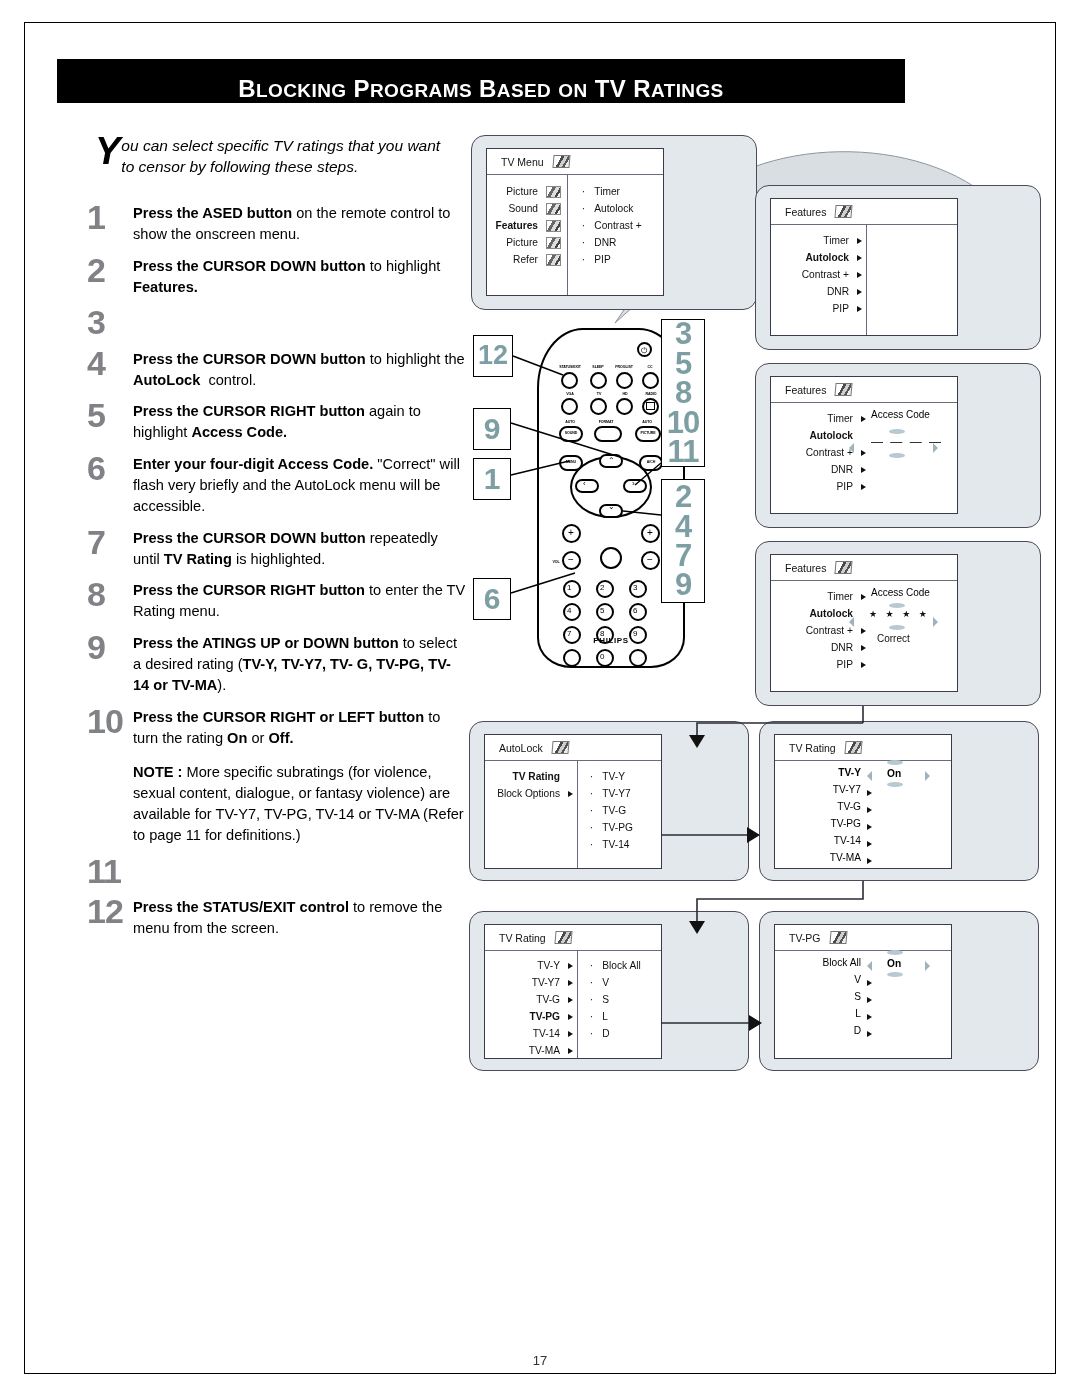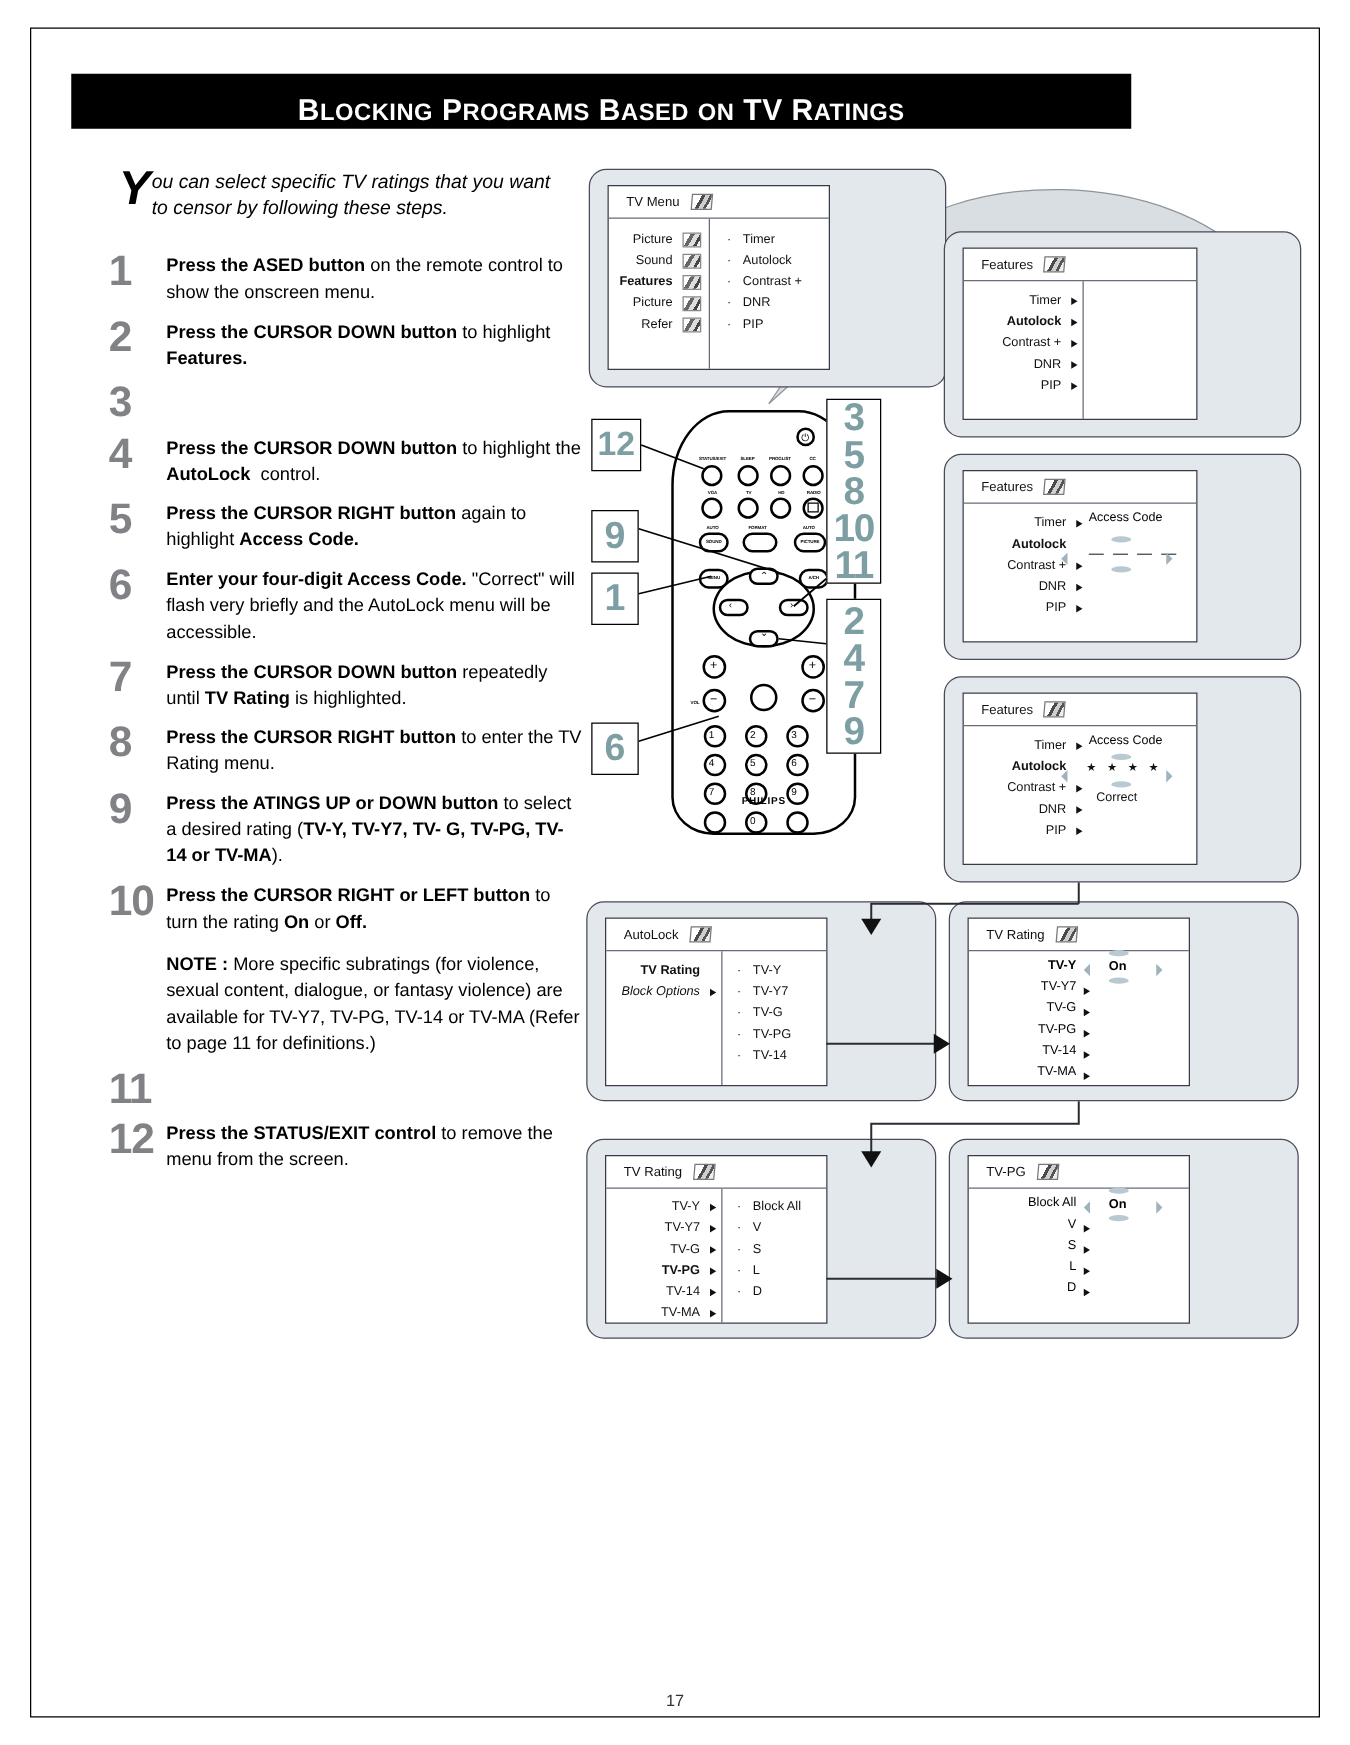--- a/index.html
+++ b/index.html
@@ -479,7 +479,7 @@
                 <span>TV Rating</span>
                 <span style="display: inline-block; width: 13px;"></span>
               </div>
-              <div class="mrow" style="justify-content: flex-end; font-style: italic;">
+              <div class="mrow" style="justify-content: flex-end;">
                 <span>Block Options</span>
                 <span class="arr"></span>
               </div>

